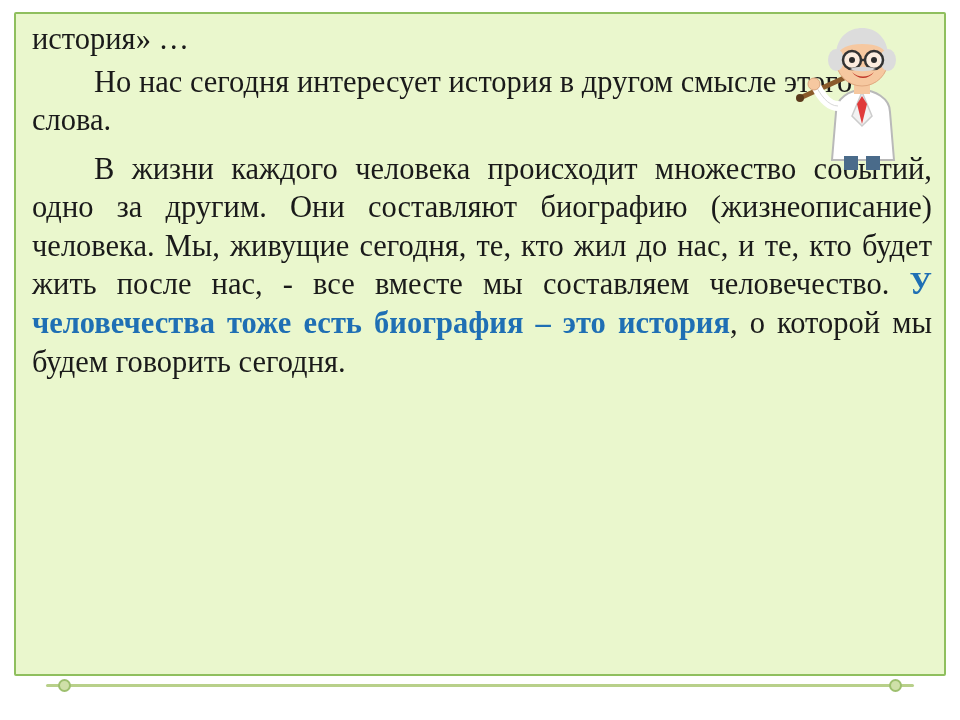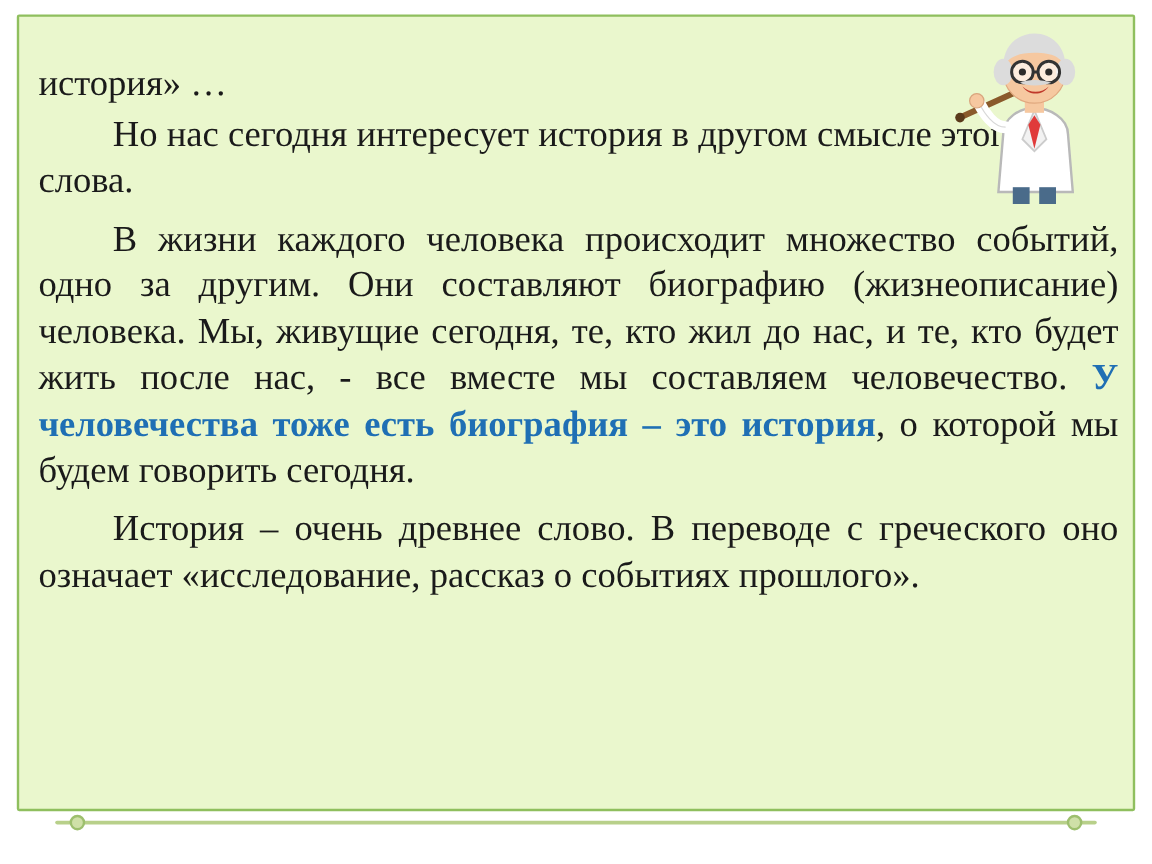--- a/index.html
+++ b/index.html
@@ -40,7 +40,6 @@
     color: #1a1a1a;
     font-size: 30.5px;
     line-height: 1.265;
-    margin-top: 30px;
   }
   .para {
     margin: 0 0 2px 0;

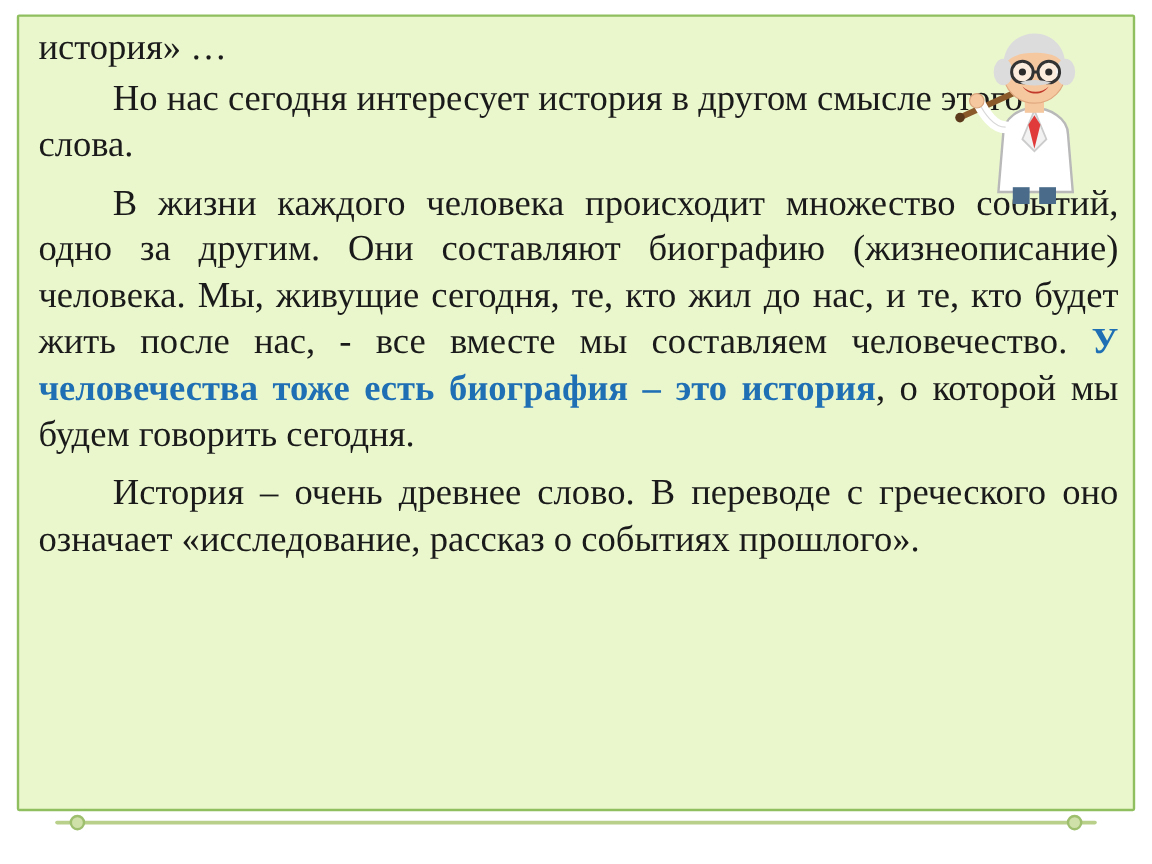--- a/index.html
+++ b/index.html
@@ -130,9 +130,6 @@
 
       <div class="spacer-sm"></div>
 
-      <p class="para indent">
-        <span class="b">История</span><span> – очень древнее слово. В переводе с греческого оно означает «</span><span class="b">исследование, рассказ о событиях прошлого</span><span>».</span>
-      </p>
 
     </div>
 

